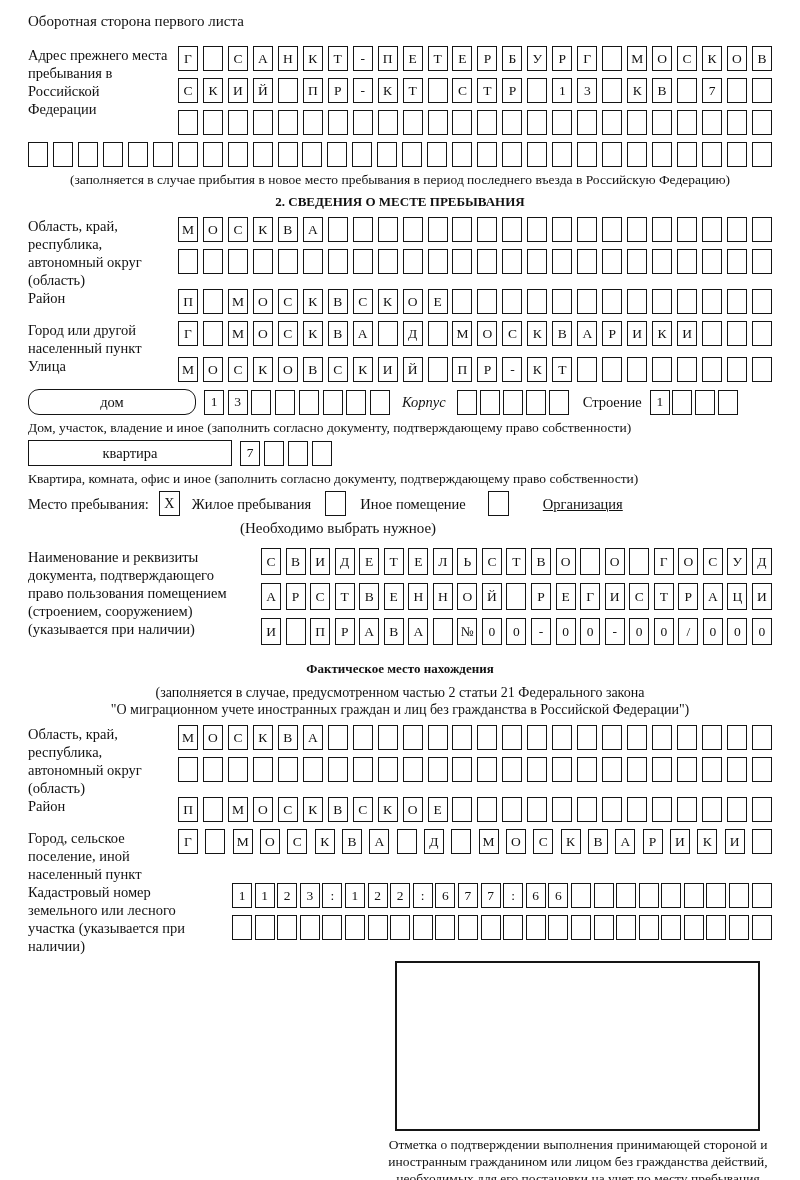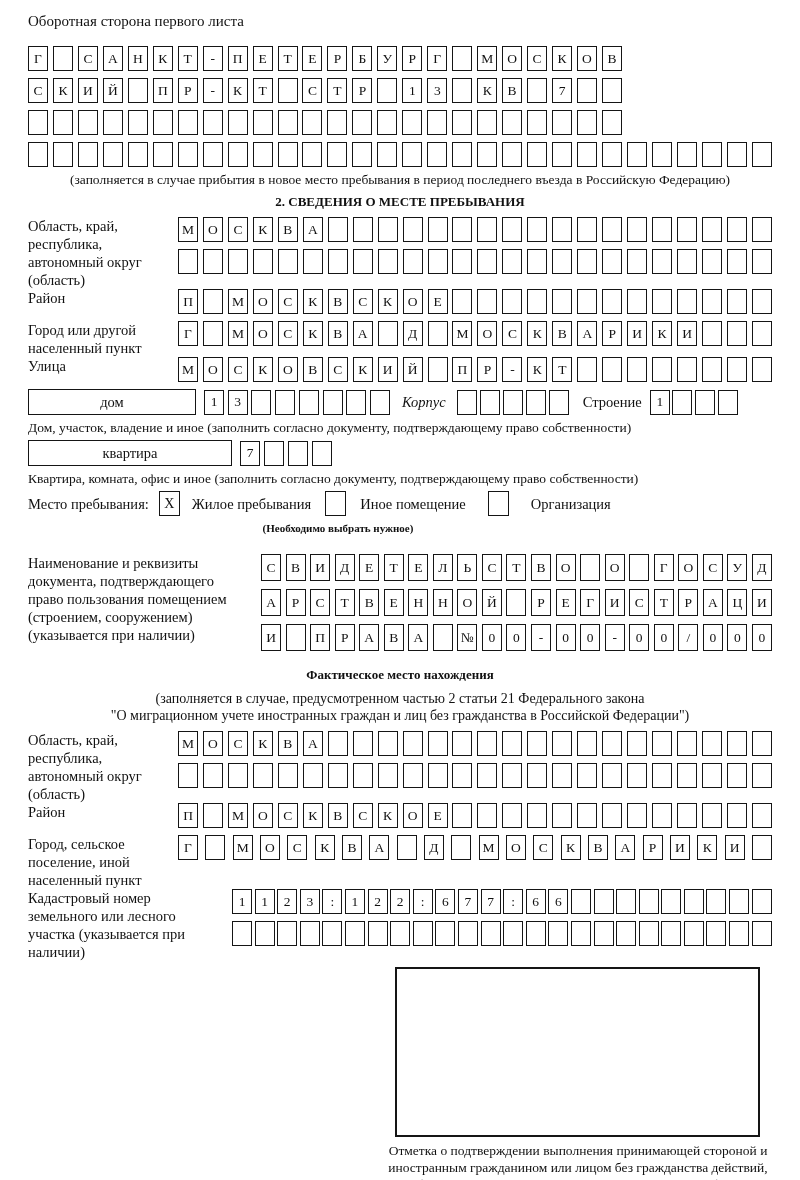--- a/index.html
+++ b/index.html
@@ -60,6 +60,7 @@
 <div class="header-note">Оборотная сторона первого листа</div>
 
 <div class="frow mt16">
+  <div class="flabel">Адрес прежнего места пребывания в Российской Федерации</div>
   <div class="rowscol rc594">
     <div class="crow">
         <div class="cell">Г</div>

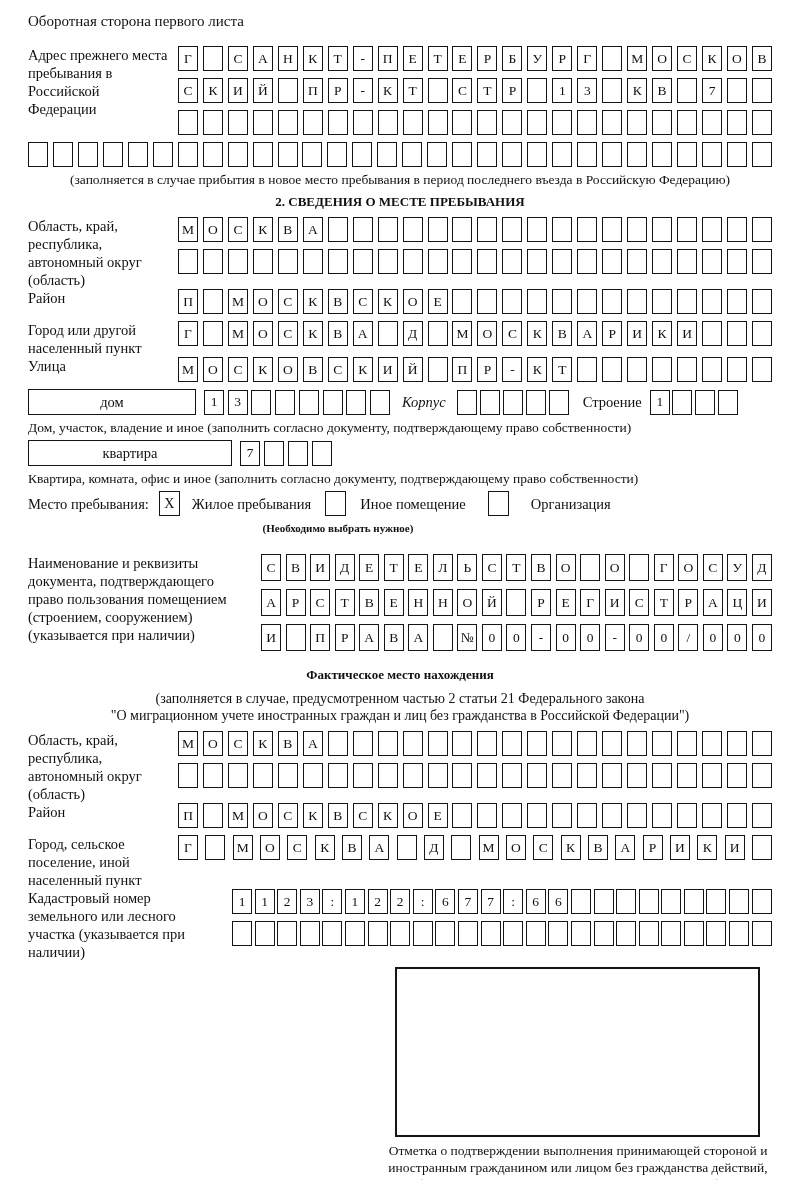--- a/index.html
+++ b/index.html
@@ -333,7 +333,7 @@
 </div>
 
 <div class="inline-line">
-  <div class="longbox" style="width:168px;">дом</div>
+  <div class="longbox" style="width:168px;border-radius:11px;">дом</div>
   <div class="gap-cells" style="width:186px;margin-left:8px;">
       <div class="cell">1</div>
       <div class="cell">3</div>

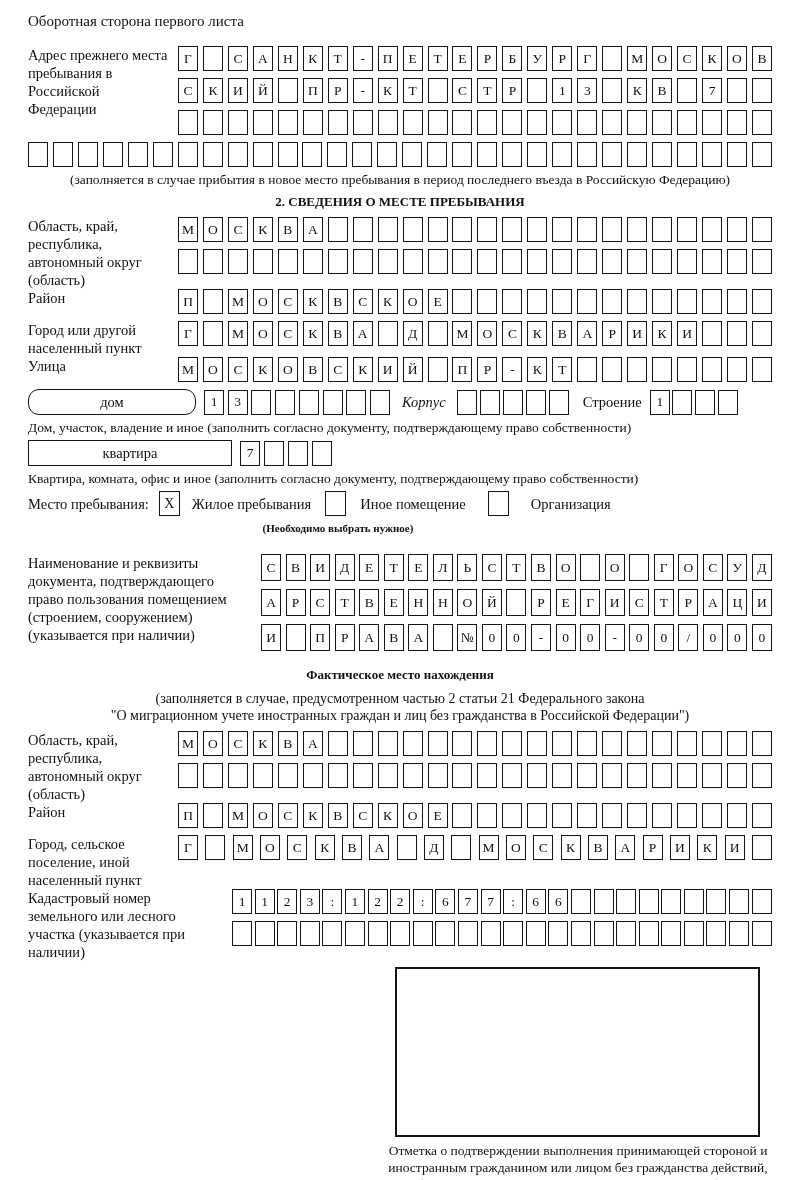--- a/index.html
+++ b/index.html
@@ -380,7 +380,7 @@
   <div class="cb" style="margin-left:14px;"></div>
   <span style="margin-left:14px;">Иное помещение</span>
   <div class="cb" style="margin-left:22px;"></div>
-  <span style="margin-left:22px;">Организация</span>
+  <span style="margin-left:34px;text-decoration:underline;">Организация</span>
 </div>
 <div class="necessary">(Необходимо выбрать нужное)</div>
 

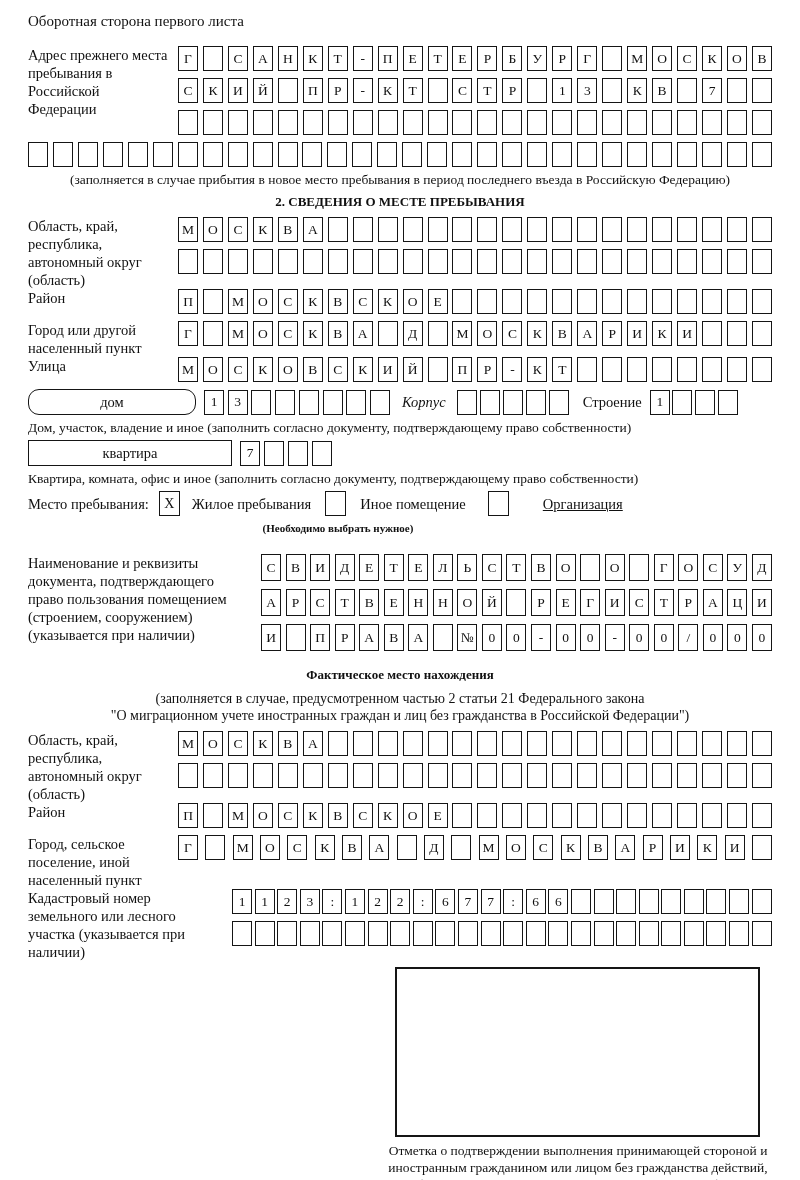--- a/index.html
+++ b/index.html
@@ -40,7 +40,7 @@
     display:flex;align-items:center;justify-content:center;font-size:14px;flex:0 0 auto;
   }
   .mesto-line{display:flex;align-items:center;margin-bottom:4px;}
-  .necessary{width:620px;text-align:center;font-size:11px;line-height:16px;margin-bottom:18px;font-weight:bold;}
+  .necessary{width:620px;text-align:center;font-size:15px;line-height:16px;margin-bottom:12px;}
   .law-note{text-align:center;font-size:14px;line-height:17px;margin:0;}
   .stamp-box{
     box-sizing:border-box;margin-left:367px;width:365px;height:170px;

